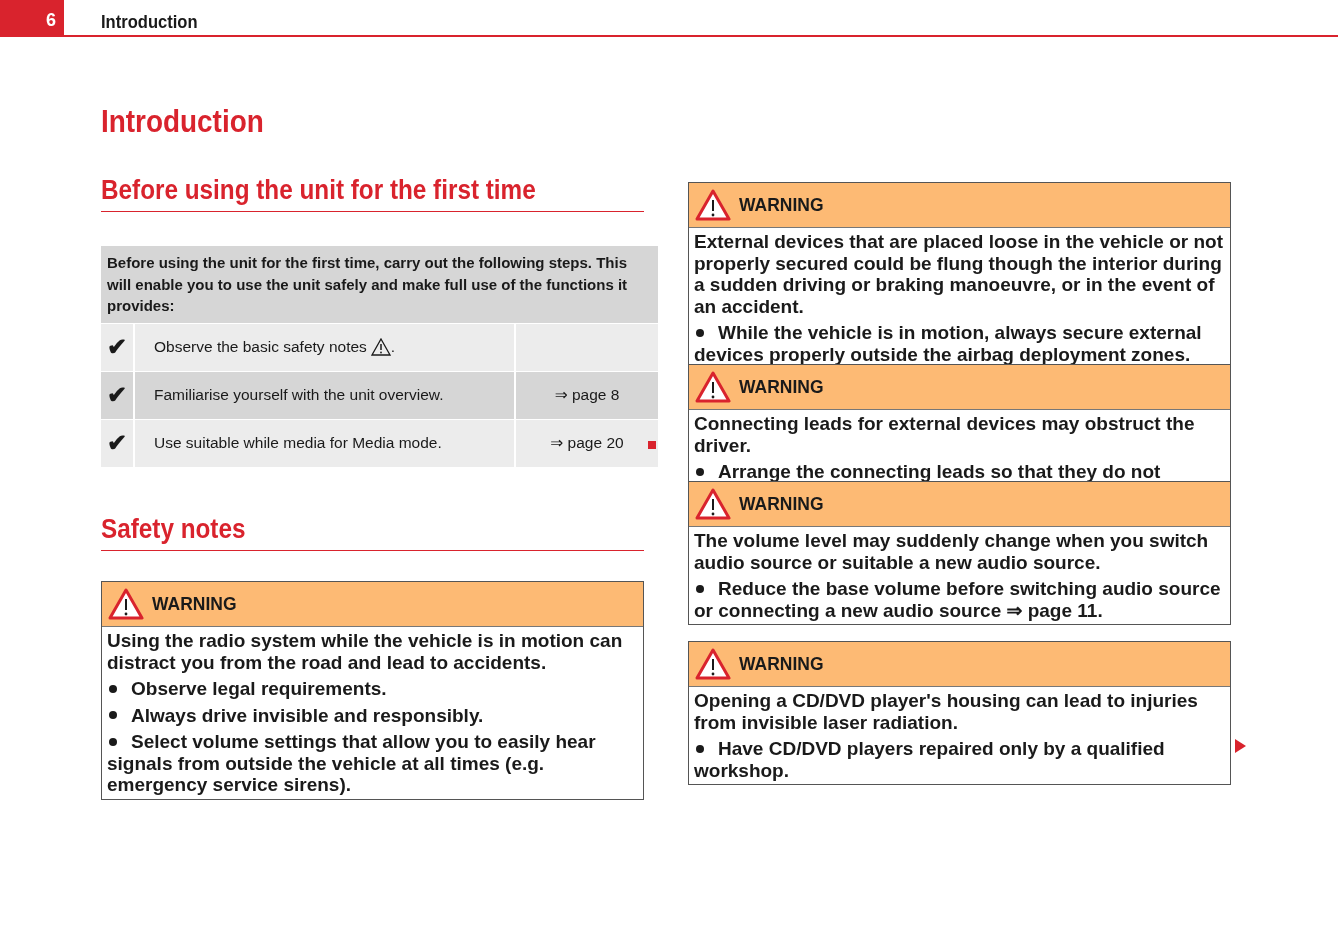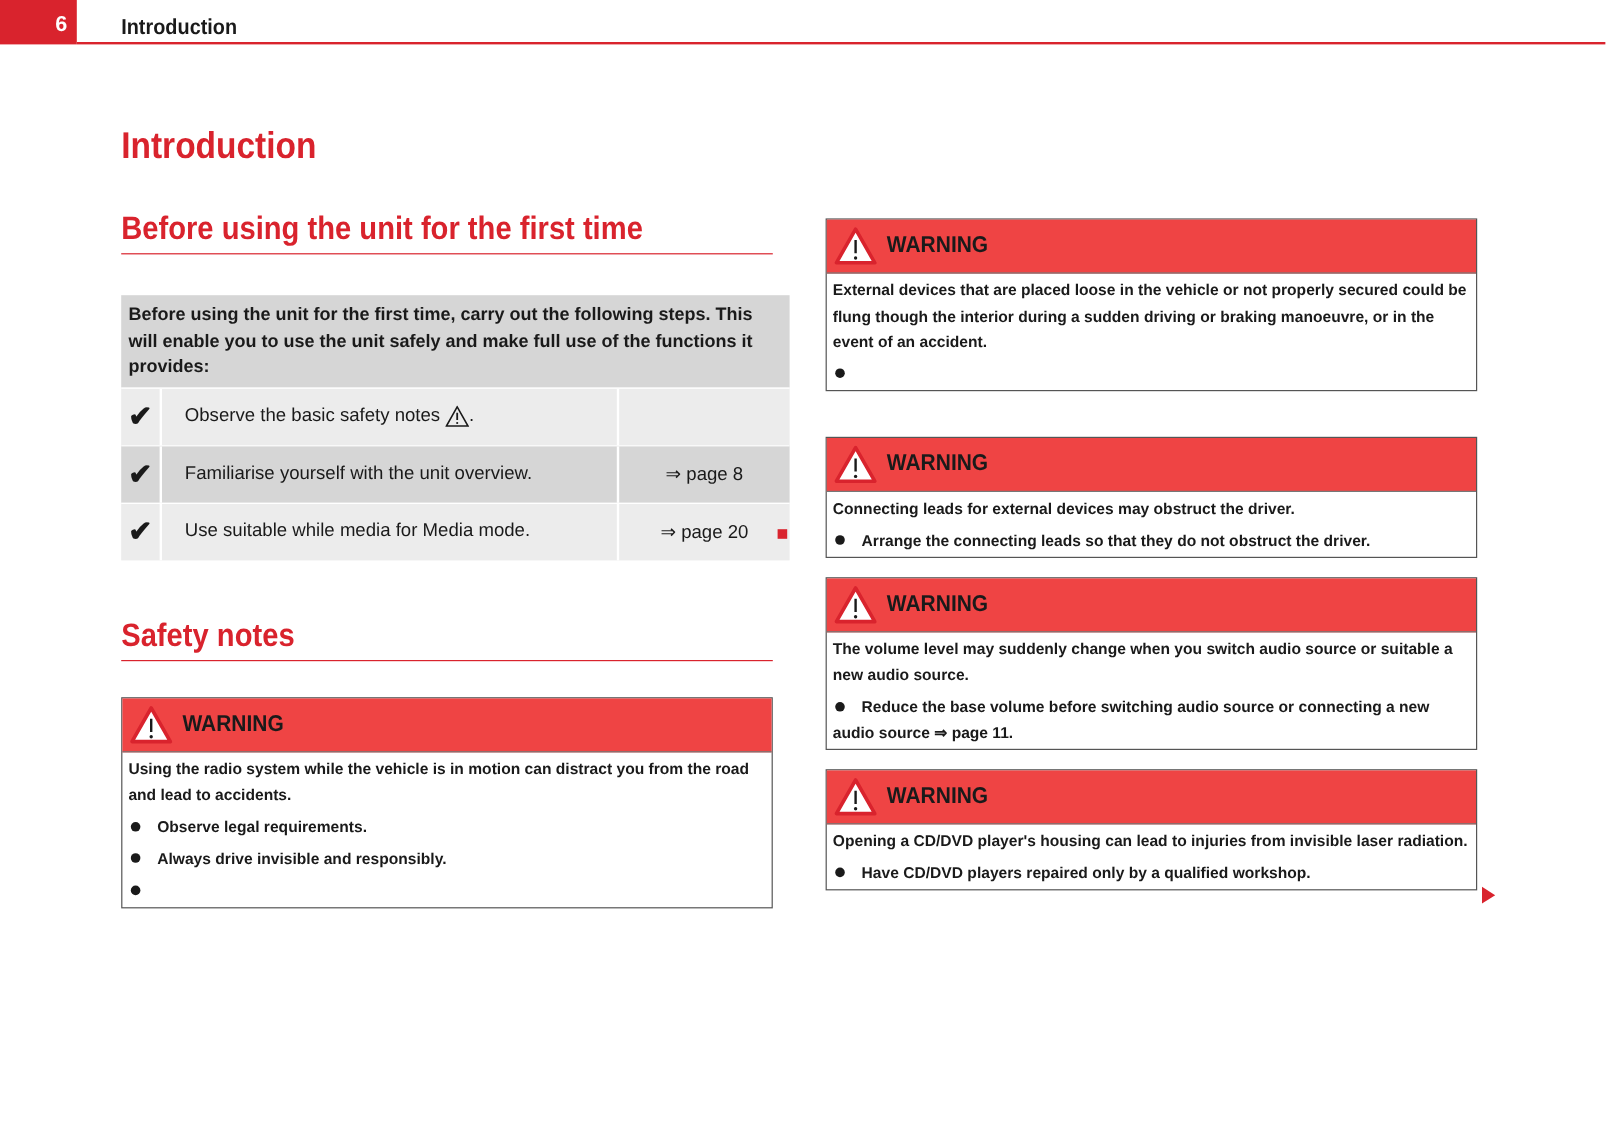--- a/index.html
+++ b/index.html
@@ -23,7 +23,7 @@
   .tri-inline { display:inline-block; vertical-align:-2px; margin-left:4px; }
   .end-square { position:absolute; left:648px; top:441px; width:8px; height:8px; background:#d9232d; }
   .warn { position:absolute; border:1px solid #555; background:#fff; }
-  .warn-head { background:#ef4444; border-bottom:1px solid #777; height:44px; display:flex; align-items:center; padding-left:6px; }
+  .warn-head { background:#fdba74; border-bottom:1px solid #777; height:44px; display:flex; align-items:center; padding-left:6px; }
   .warn-head .label { font-weight:bold; font-size:19px; margin-left:8px; transform:scaleX(0.92); transform-origin:left; }
   .warn-body { padding:3px 5px 3px 5px; font-weight:bold; font-size:13px; line-height:21.5px; }
   .warn-body p { margin:0 0 5px 0; }

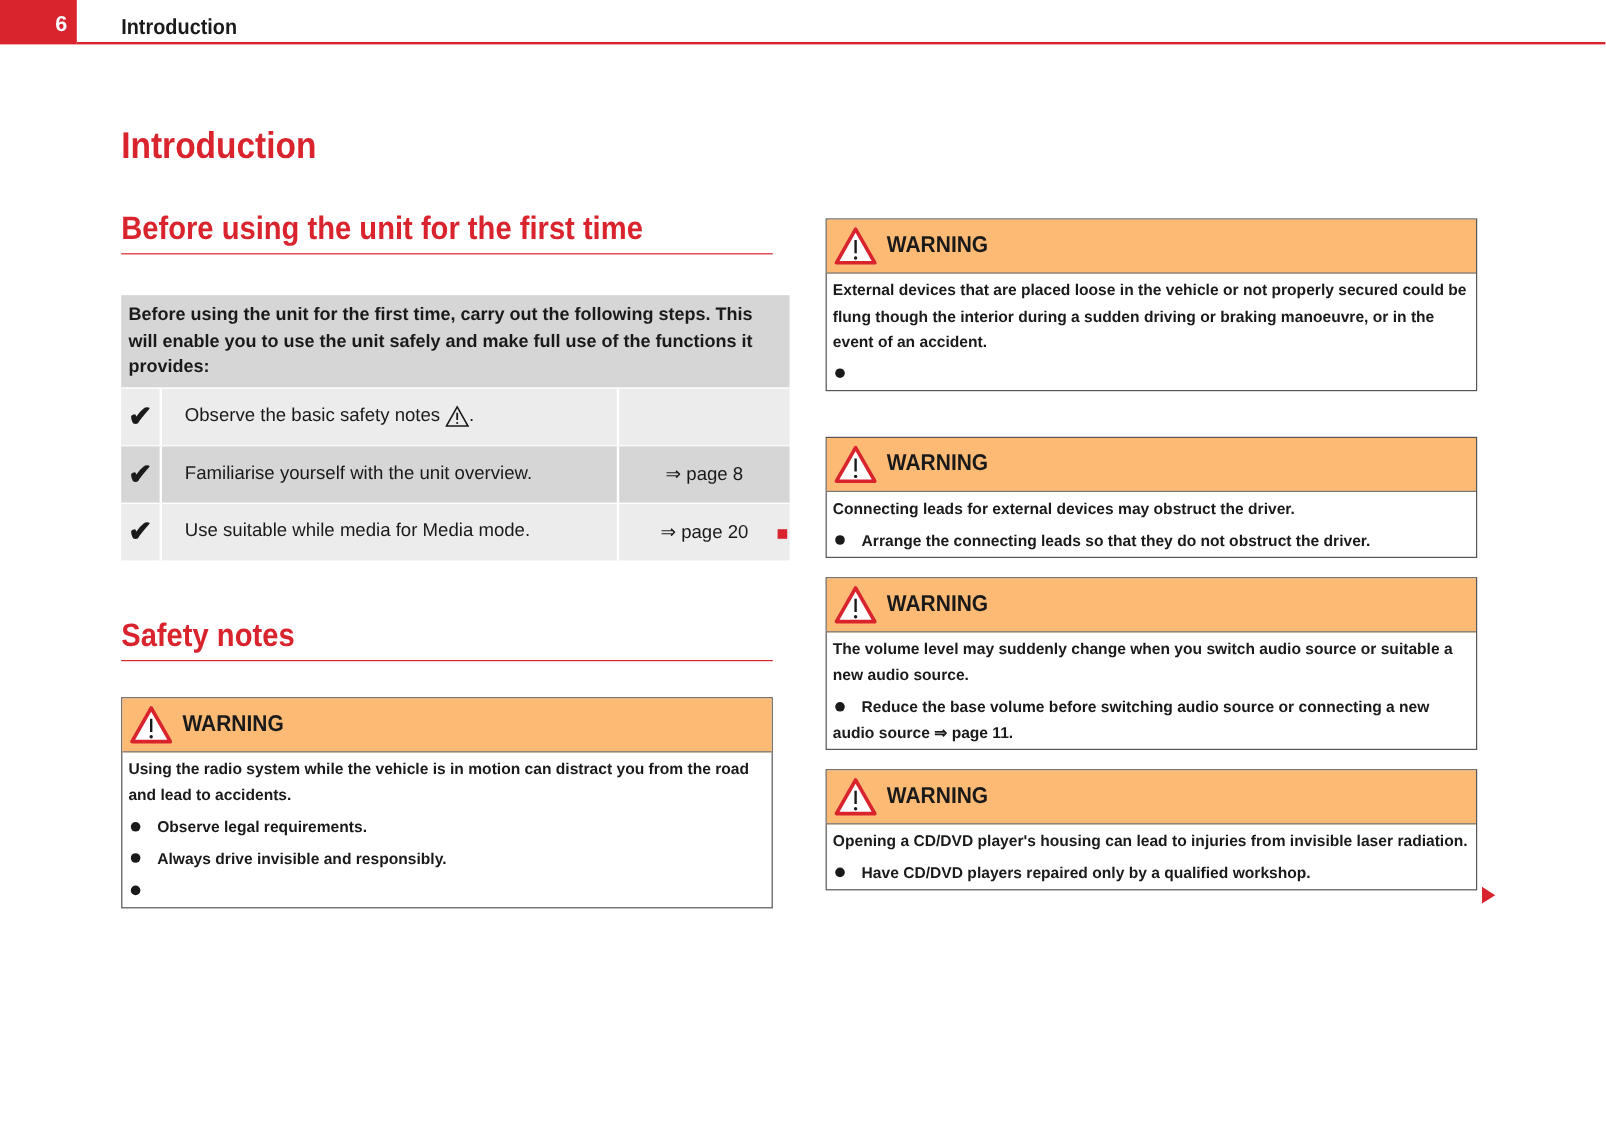--- a/index.html
+++ b/index.html
@@ -25,7 +25,7 @@
   .warn { position:absolute; border:1px solid #555; background:#fff; }
   .warn-head { background:#fdba74; border-bottom:1px solid #777; height:44px; display:flex; align-items:center; padding-left:6px; }
   .warn-head .label { font-weight:bold; font-size:19px; margin-left:8px; transform:scaleX(0.92); transform-origin:left; }
-  .warn-body { padding:3px 5px 3px 5px; font-weight:bold; font-size:13px; line-height:21.5px; }
+  .warn-body { padding:3px 5px 3px 5px; font-weight:bold; font-size:19px; line-height:21.5px; }
   .warn-body p { margin:0 0 5px 0; }
   .warn-body .bullet { margin:0 0 5px 0; }
   .warn-body .bullet:last-child, .warn-body p:last-child { margin-bottom:0; }

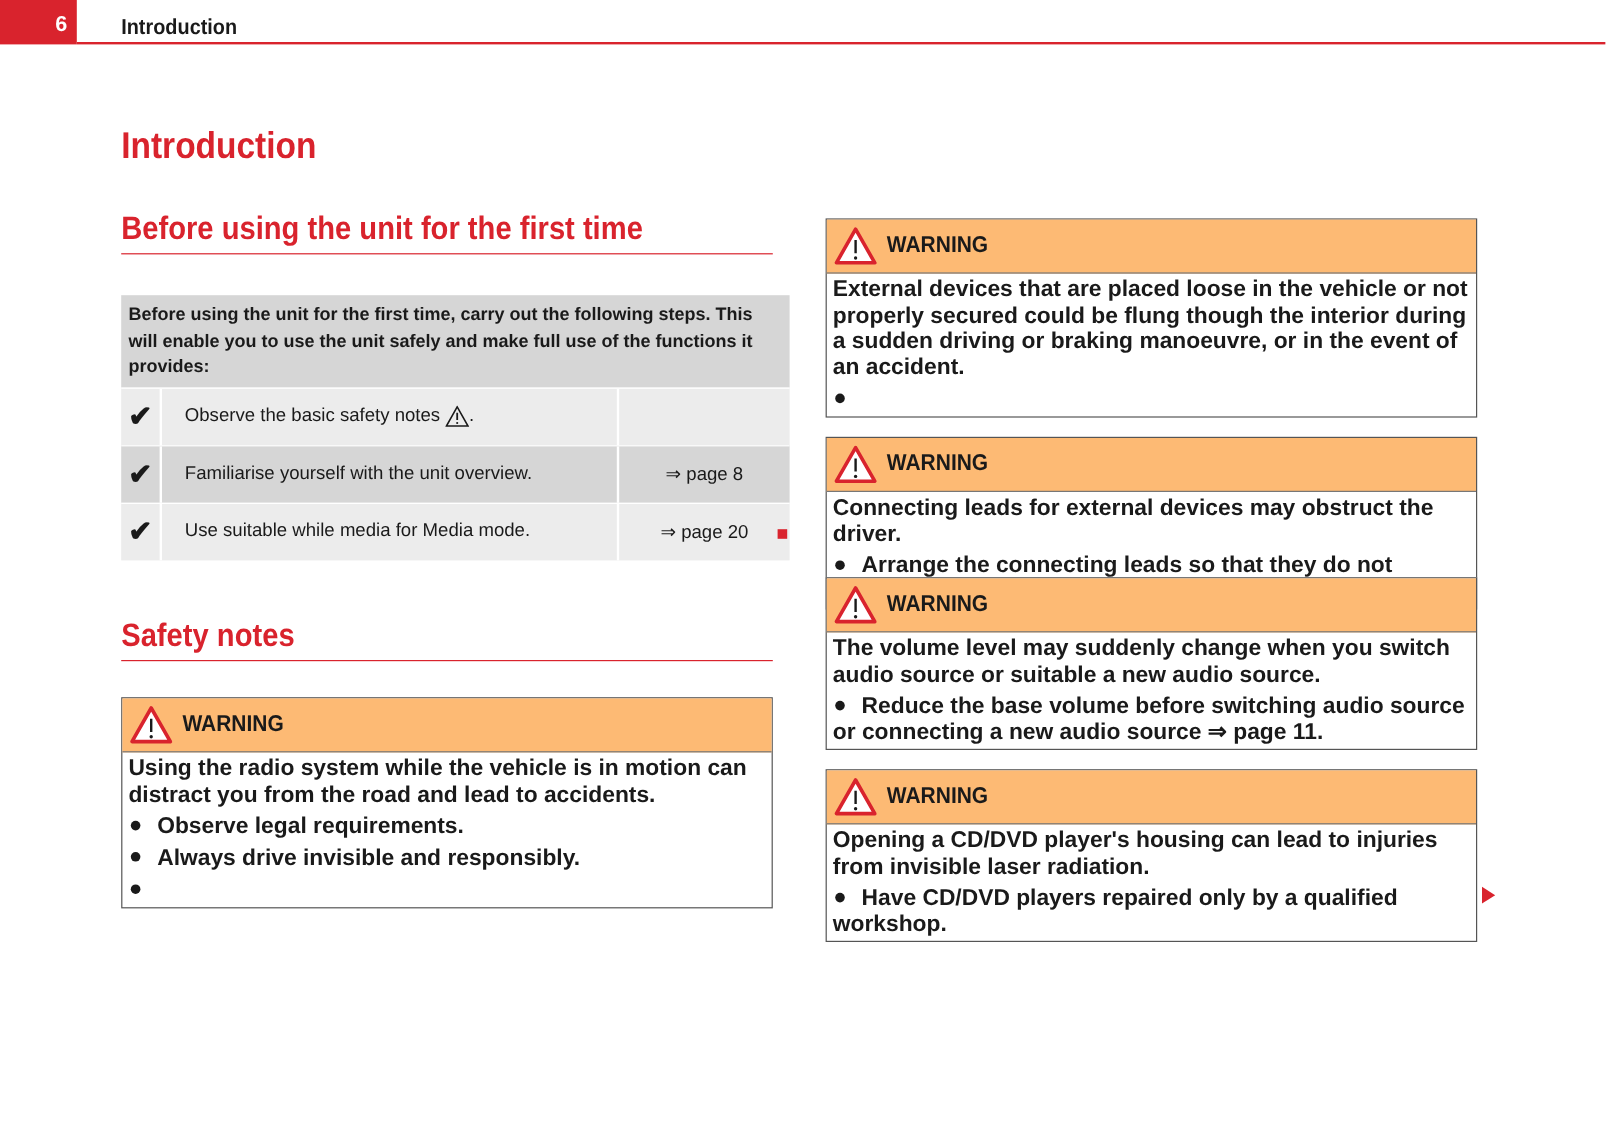--- a/index.html
+++ b/index.html
@@ -105,7 +105,7 @@
   </div>
   <div class="warn-body">
     <p>External devices that are placed loose in the vehicle or not properly secured could be flung though the interior during a sudden driving or braking manoeuvre, or in the event of an accident.</p>
-    <div class="bullet"><span class="dot"></span></div>
+    <div class="bullet"><span class="dot"></span><span>While the vehicle is in motion, always secure external devices properly outside the airbag deployment zones.</span></div>
   </div>
 </div>
 

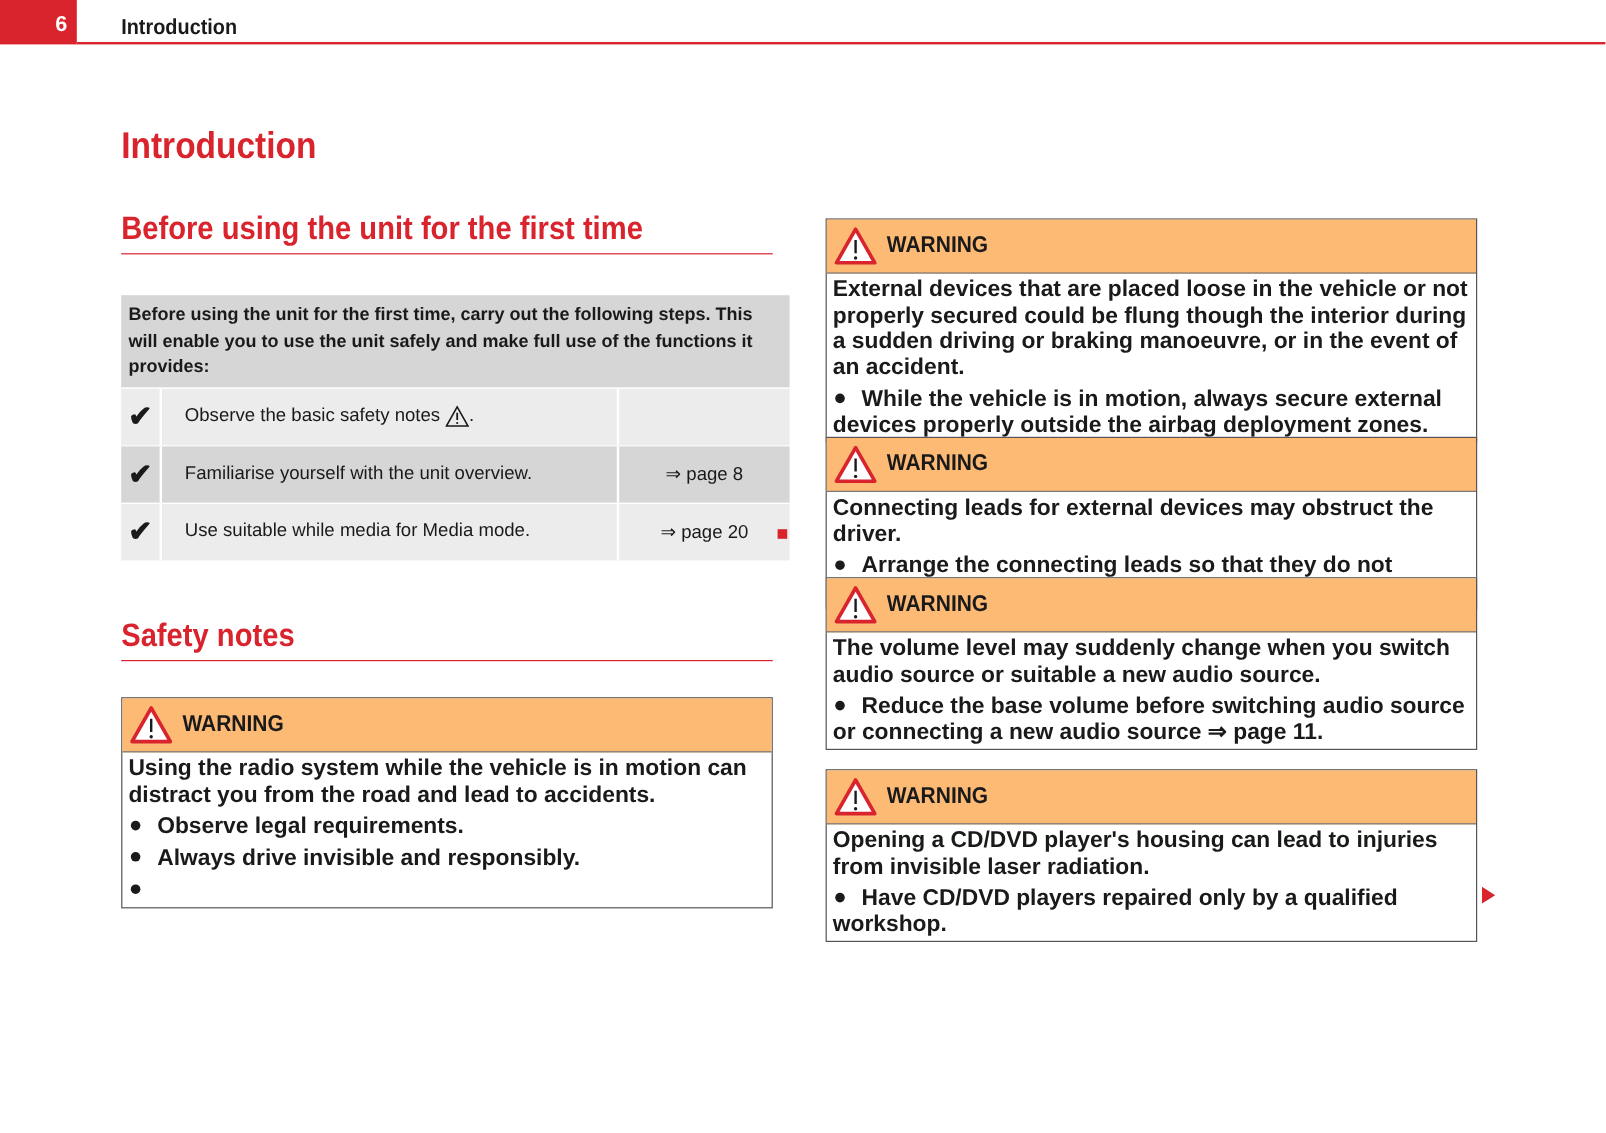--- a/index.html
+++ b/index.html
@@ -90,7 +90,7 @@
     <p>Using the radio system while the vehicle is in motion can distract you from the road and lead to accidents.</p>
     <div class="bullet"><span class="dot"></span><span>Observe legal requirements.</span></div>
     <div class="bullet"><span class="dot"></span><span>Always drive invisible and responsibly.</span></div>
-    <div class="bullet"><span class="dot"></span></div>
+    <div class="bullet"><span class="dot"></span><span>Select volume settings that allow you to easily hear signals from outside the vehicle at all times (e.g. emergency service sirens).</span></div>
   </div>
 </div>
 

